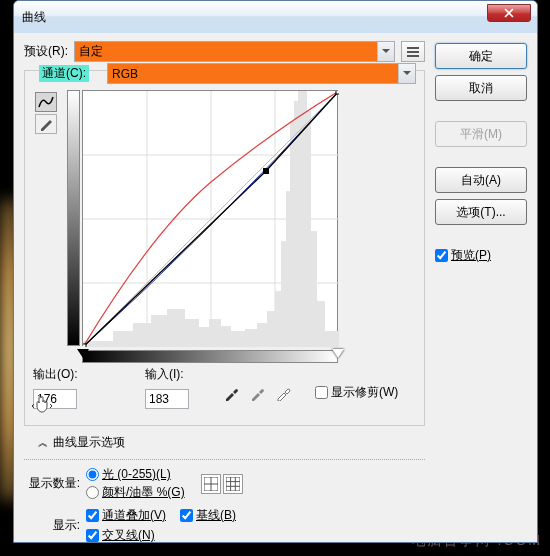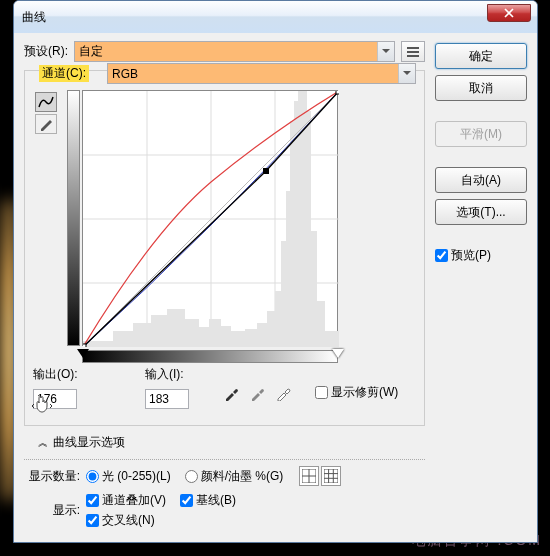--- a/index.html
+++ b/index.html
@@ -20,7 +20,7 @@
 
 .preset-row { display: flex; align-items: center; gap: 6px; margin-bottom: 8px; }
 .preset-row label { white-space: nowrap; }
-.select { flex: 1; height: 21px; border: 1px solid #abadb3; background: #fdba74; display: flex; align-items: center; padding: 0 4px; position: relative; }
+.select { flex: 1; height: 21px; border: 1px solid #abadb3; background: #f97316; display: flex; align-items: center; padding: 0 4px; position: relative; }
 .select-arrow { position: absolute; right: 0; top: 0; width: 17px; height: 19px; background: linear-gradient(to bottom, #f2f4f6, #dde1e6); border-left: 1px solid #c0c4c8; display: flex; align-items: center; justify-content: center; }
 .icon-btn-sm { width: 24px; height: 21px; border: 1px solid #abadb3; background: linear-gradient(to bottom, #fdfdfd, #e8e8e8); display: flex; align-items: center; justify-content: center; }
 

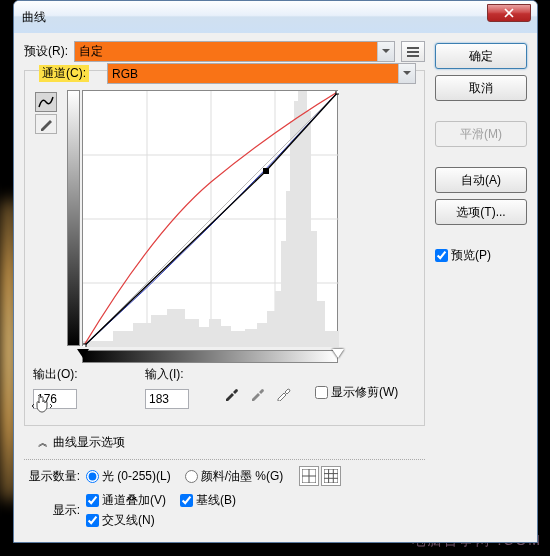--- a/index.html
+++ b/index.html
@@ -26,7 +26,7 @@
 
 .channel-group { border: 1px solid #ccc; padding: 8px; margin-bottom: 0; }
 .channel-row { display: flex; align-items: center; gap: 6px; margin: -16px 0 6px 6px; }
-.channel-row > label { background: #fde047; padding: 0 3px; }
+.channel-row > label { background: #5eead4; padding: 0 3px; }
 .channel-select { width: 114px; margin-left: 12px; }
 
 .curve-area { display: flex; gap: 4px; }

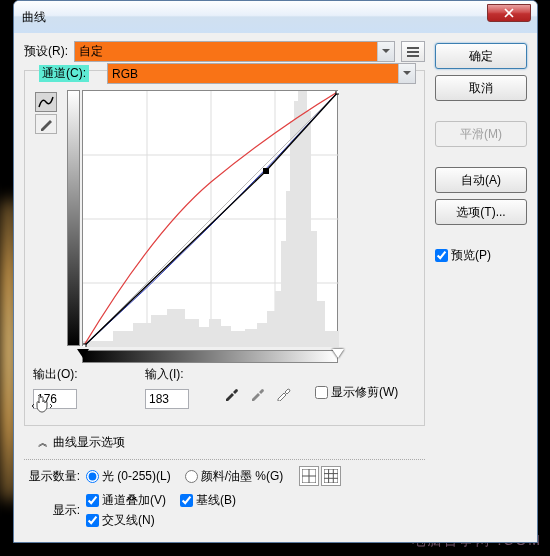--- a/index.html
+++ b/index.html
@@ -58,7 +58,7 @@
 .dg-row { display: flex; align-items: center; gap: 6px; margin-bottom: 6px; }
 .dg-row .lbl { width: 56px; text-align: right; }
 .radio-col { display: flex; flex-direction: row; gap: 14px; }
-.radio-item, .check-item { display: flex; align-items: center; gap: 3px; }
+.radio-item, .check-item { display: flex; align-items: center; gap: 3px; text-decoration: underline; }
 .grid-btns { display: flex; gap: 2px; margin-left: 10px; }
 .grid-btn { width: 20px; height: 20px; border: 1px solid #999; background: #fff; display: flex; align-items: center; justify-content: center; }
 .checks-grid { display: grid; grid-template-columns: auto auto; gap: 3px 14px; }

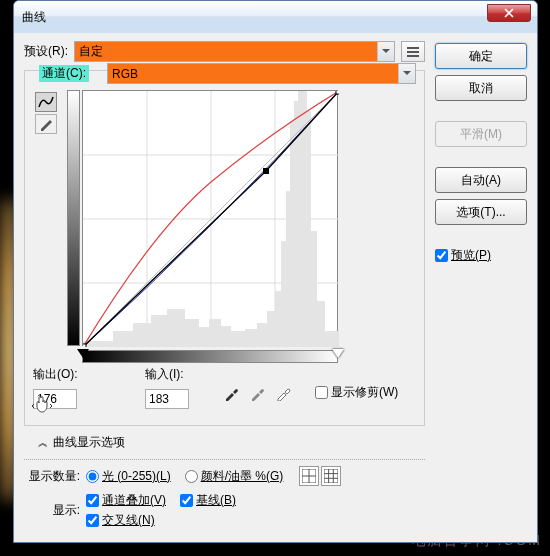--- a/index.html
+++ b/index.html
@@ -57,7 +57,7 @@
 .display-group { border-top: 1px dotted #aaa; padding-top: 6px; margin-top: 8px; }
 .dg-row { display: flex; align-items: center; gap: 6px; margin-bottom: 6px; }
 .dg-row .lbl { width: 56px; text-align: right; }
-.radio-col { display: flex; flex-direction: row; gap: 14px; }
+.radio-col { display: flex; flex-direction: column; gap: 1px; }
 .radio-item, .check-item { display: flex; align-items: center; gap: 3px; text-decoration: underline; }
 .grid-btns { display: flex; gap: 2px; margin-left: 10px; }
 .grid-btn { width: 20px; height: 20px; border: 1px solid #999; background: #fff; display: flex; align-items: center; justify-content: center; }

